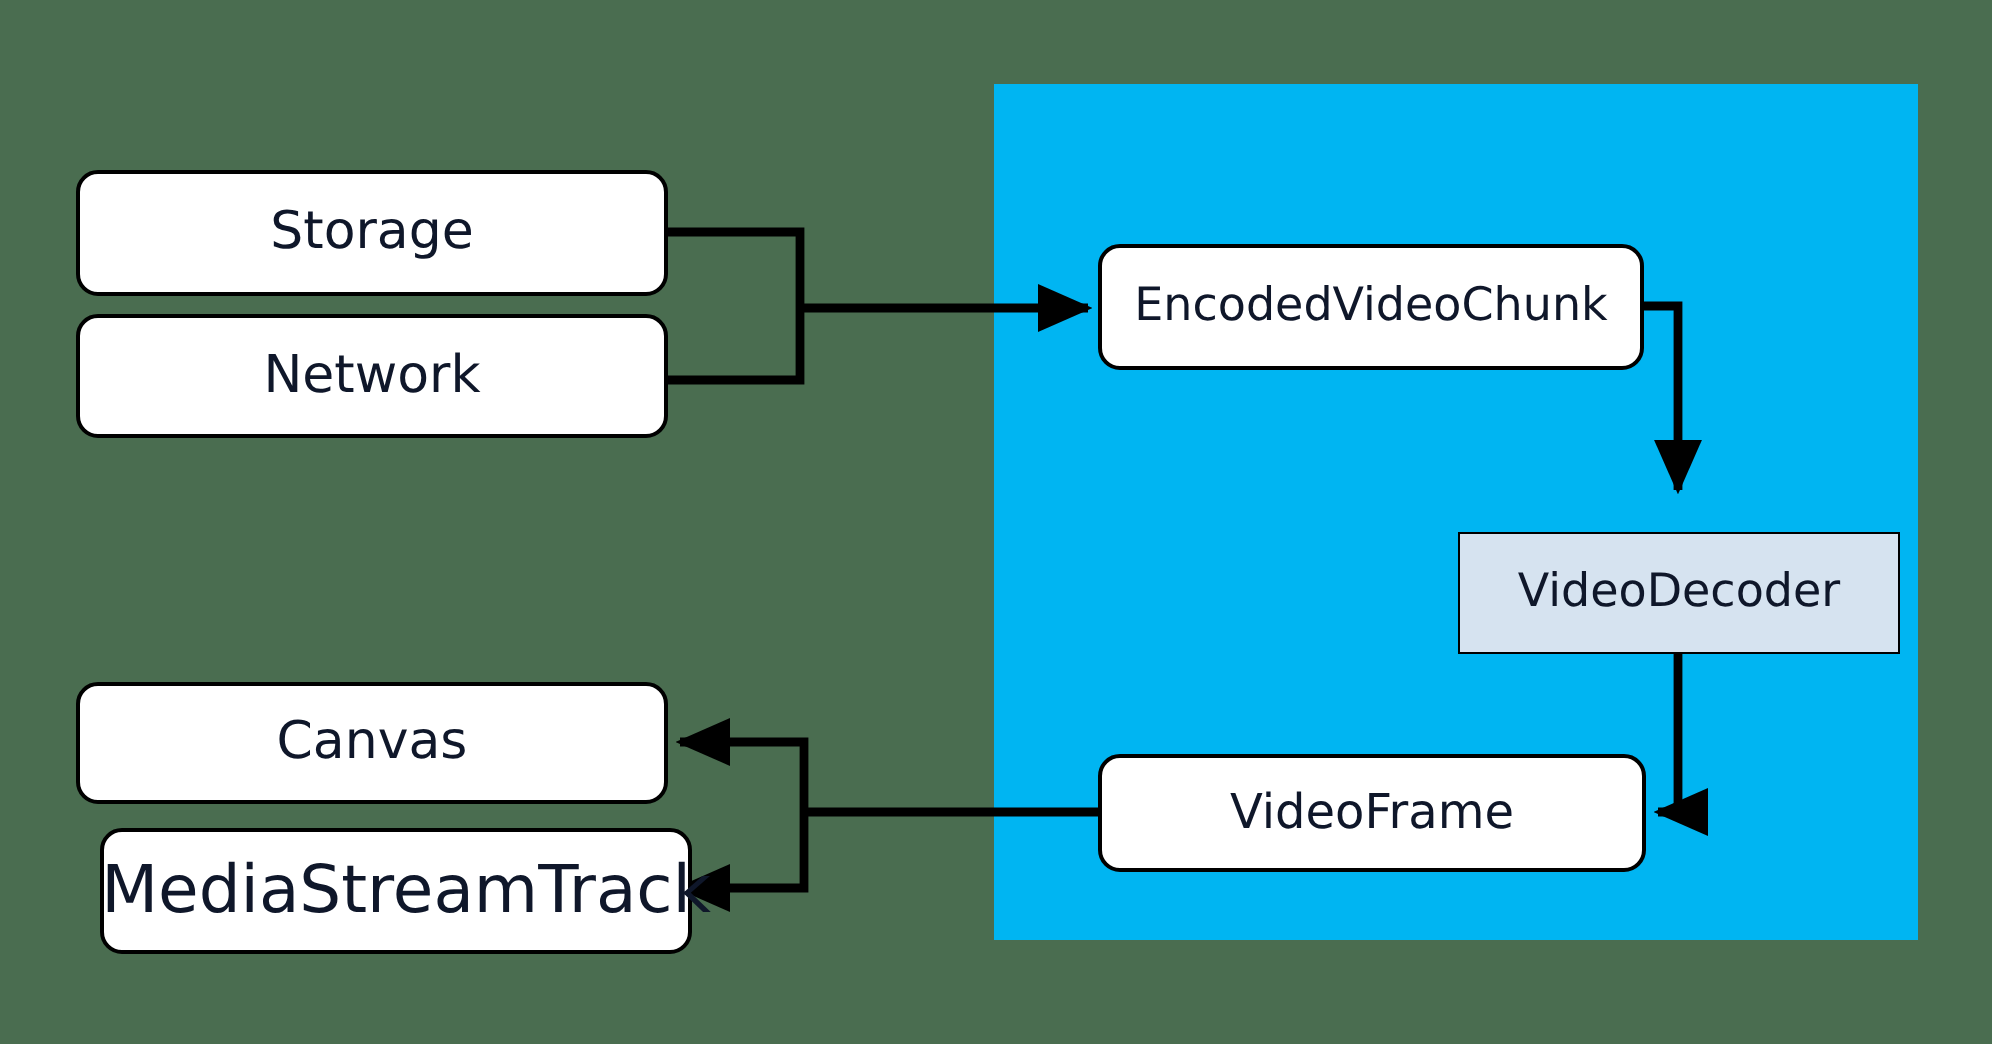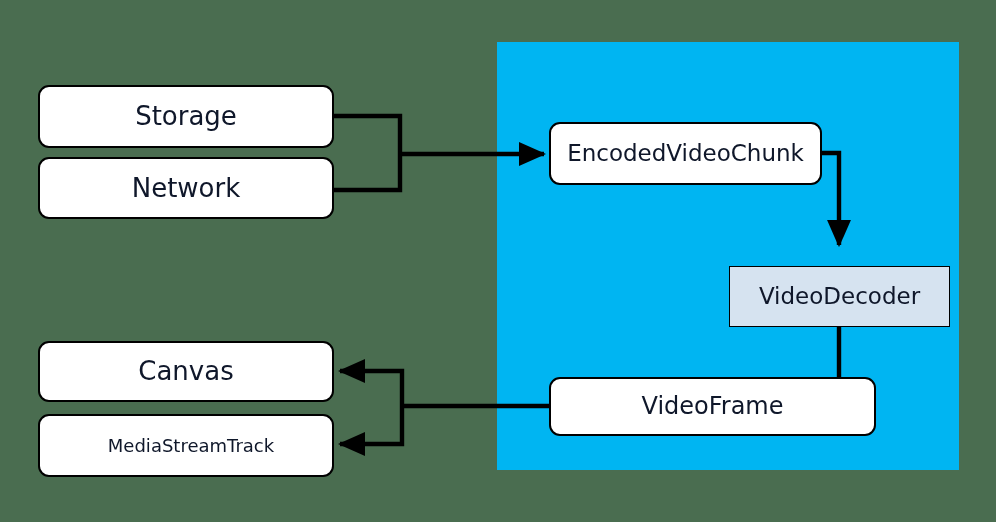--- a/index.html
+++ b/index.html
@@ -66,7 +66,7 @@
   #node-mediastreamtrack  { left: 38px;  top: 414px; width: 296px; height: 63px;  font-size: 18px; padding-left: 10px; }
   #node-encodedvideochunk { left: 549px; top: 122px; width: 273px; height: 63px;  font-size: 23px; }
   #node-videodecoder      { left: 729px; top: 250px; width: 221px; height: 61px;  font-size: 23px; margin-top: 16px; }
-  #node-videoframe        { left: 549px; top: 377px; width: 327px; height: 59px;  font-size: 24px; }
+  #node-videoframe        { left: 549px; top: 377px; width: 274px; height: 59px;  font-size: 24px; }
 </style>
 </head>
 <body>

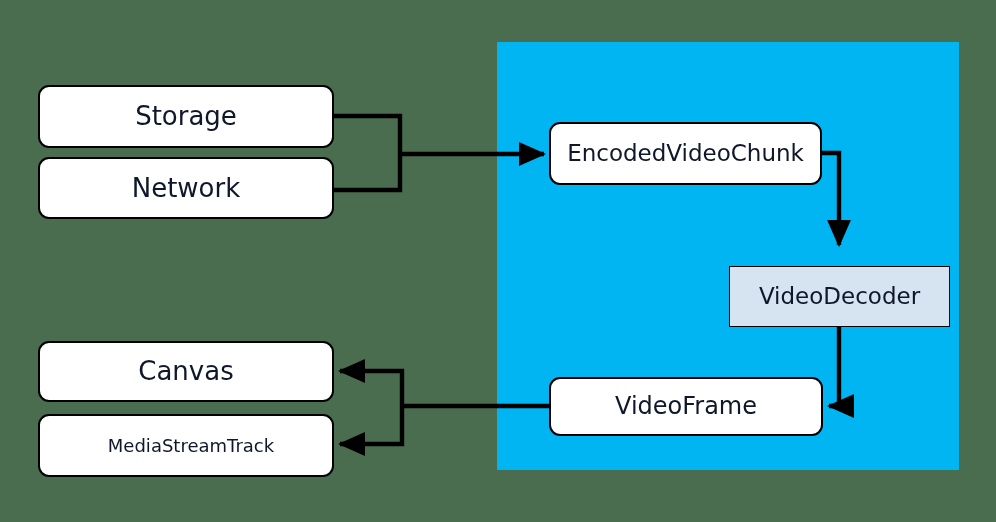--- a/index.html
+++ b/index.html
@@ -63,7 +63,7 @@
   #node-storage           { left: 38px;  top: 85px;  width: 296px; height: 63px;  font-size: 26px; }
   #node-network           { left: 38px;  top: 157px; width: 296px; height: 62px;  font-size: 26px; text-align: right; }
   #node-canvas            { left: 38px;  top: 341px; width: 296px; height: 61px;  font-size: 26px; }
-  #node-mediastreamtrack  { left: 38px;  top: 414px; width: 296px; height: 63px;  font-size: 18px; padding-left: 10px; }
+  #node-mediastreamtrack  { left: 50px;  top: 414px; width: 296px; height: 63px;  font-size: 33px; padding-left: 10px; }
   #node-encodedvideochunk { left: 549px; top: 122px; width: 273px; height: 63px;  font-size: 23px; }
   #node-videodecoder      { left: 729px; top: 250px; width: 221px; height: 61px;  font-size: 23px; margin-top: 16px; }
   #node-videoframe        { left: 549px; top: 377px; width: 274px; height: 59px;  font-size: 24px; }

